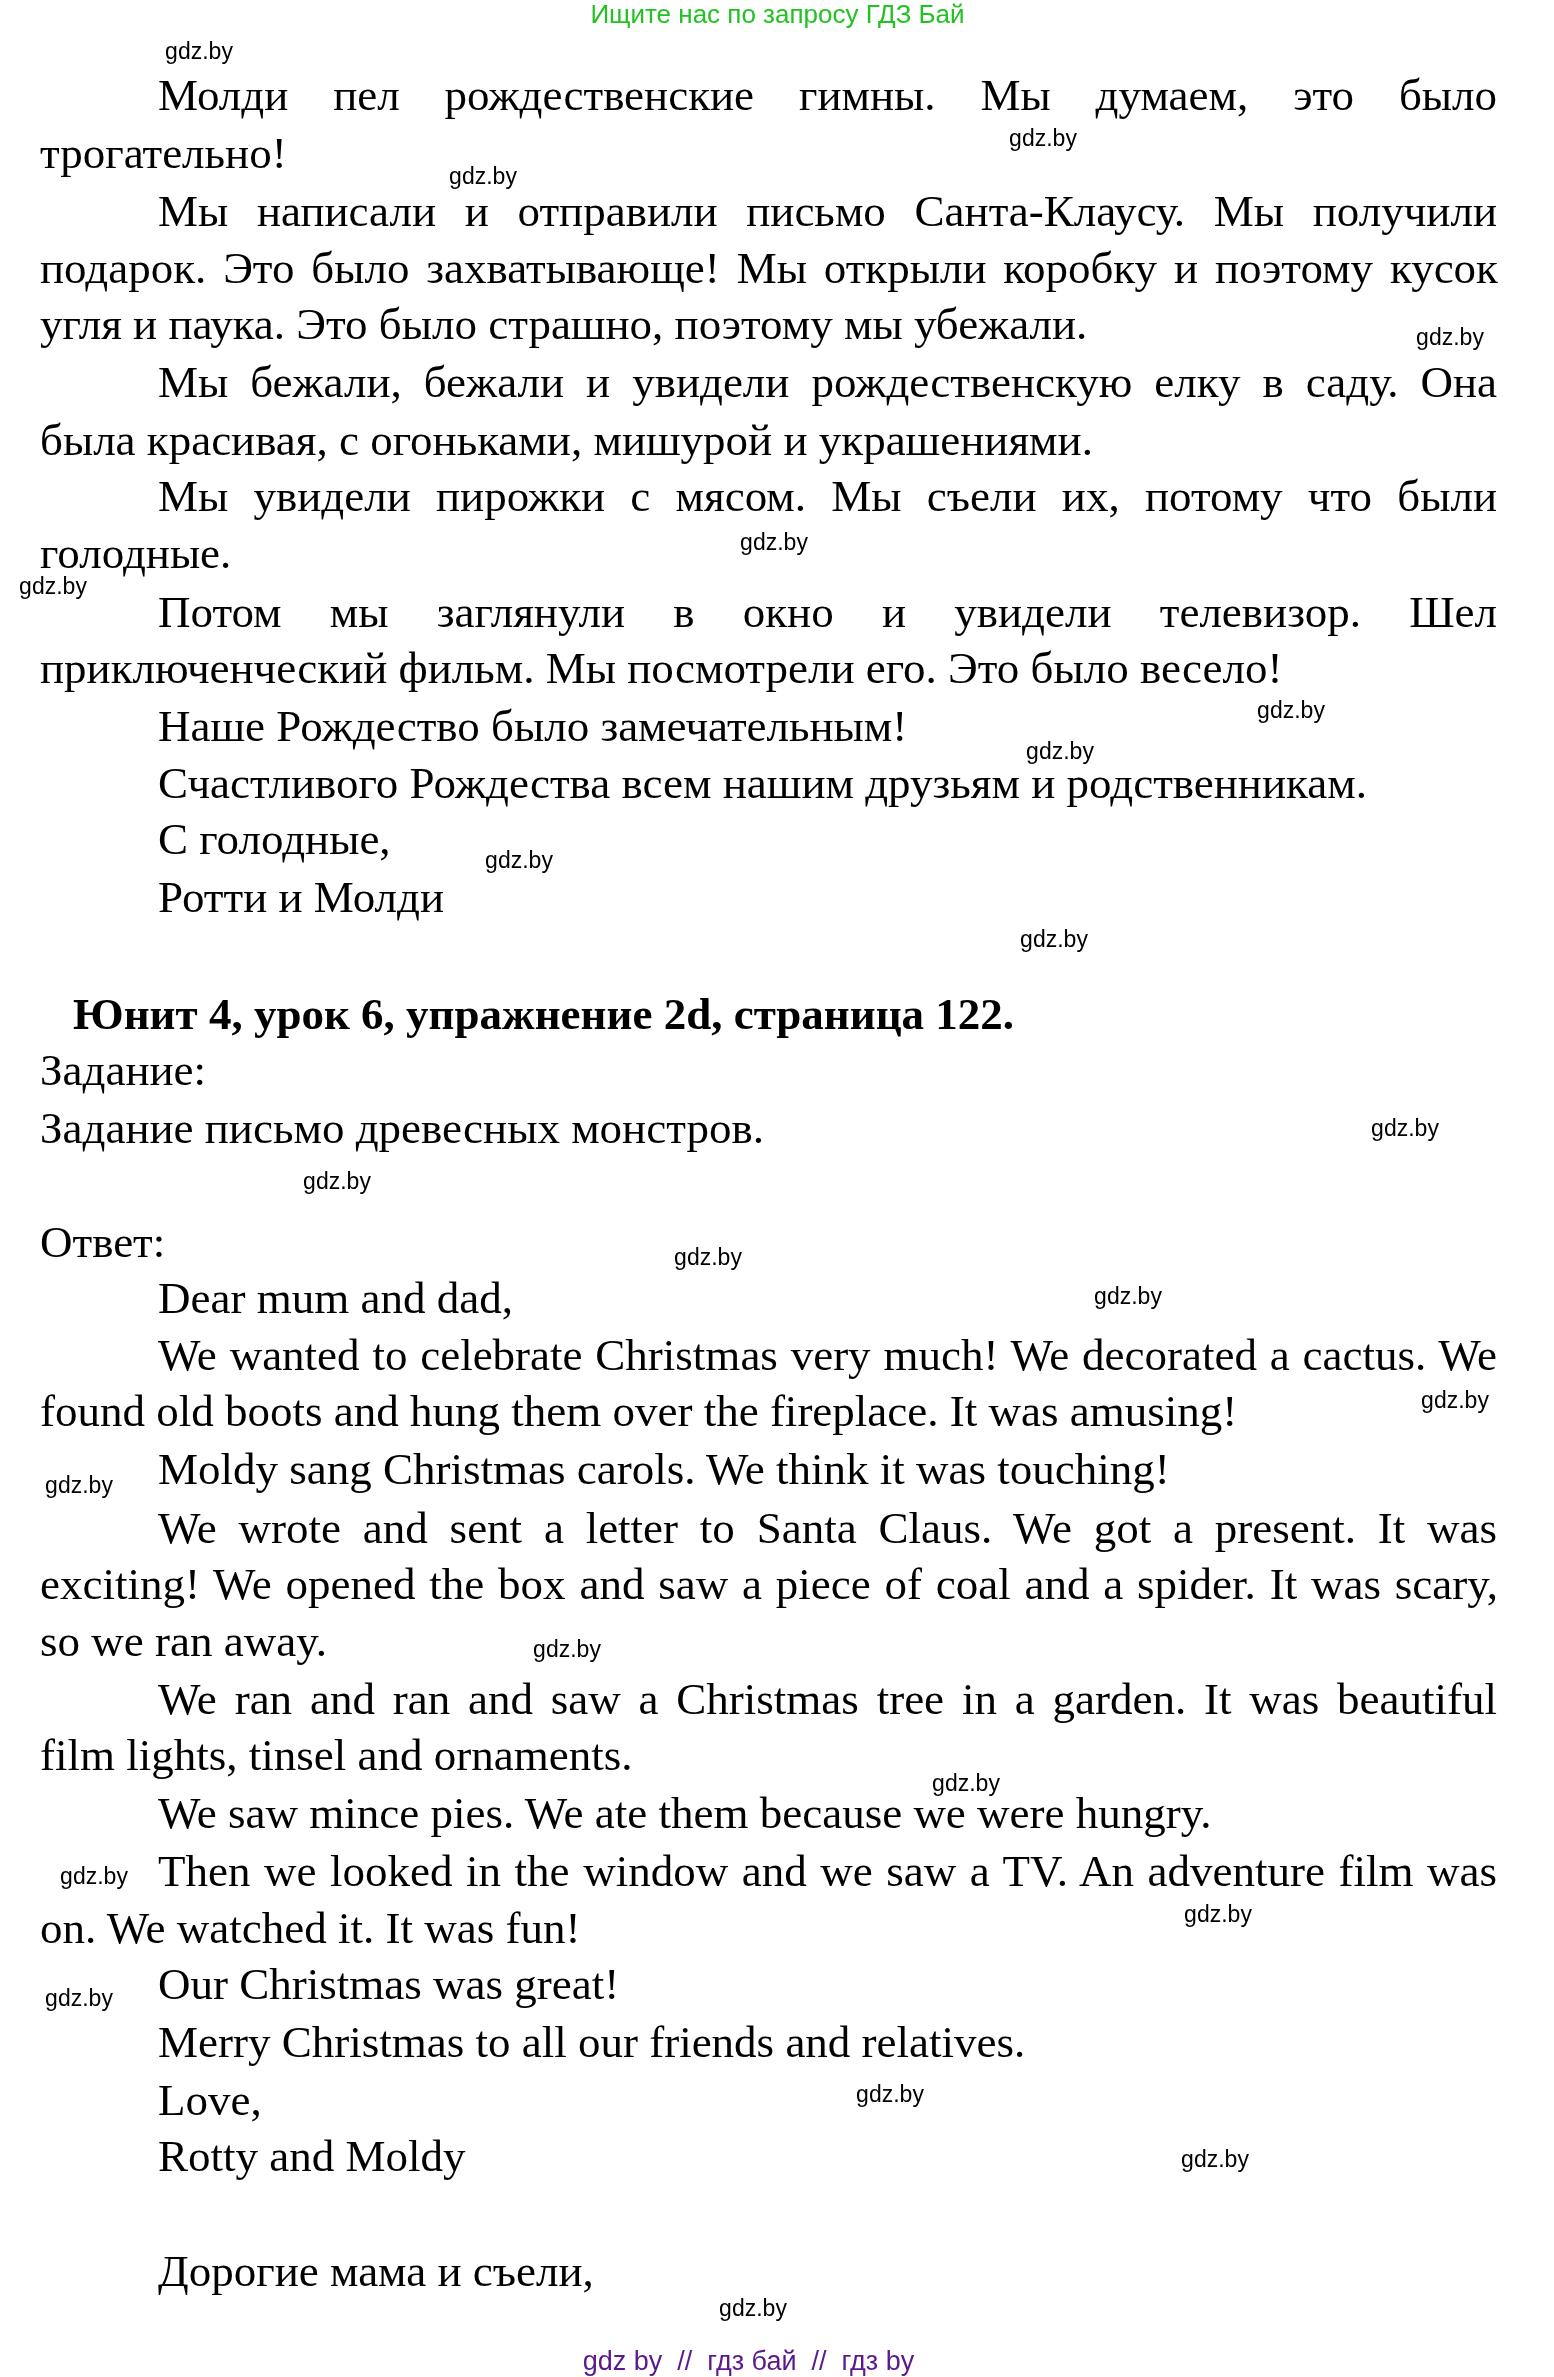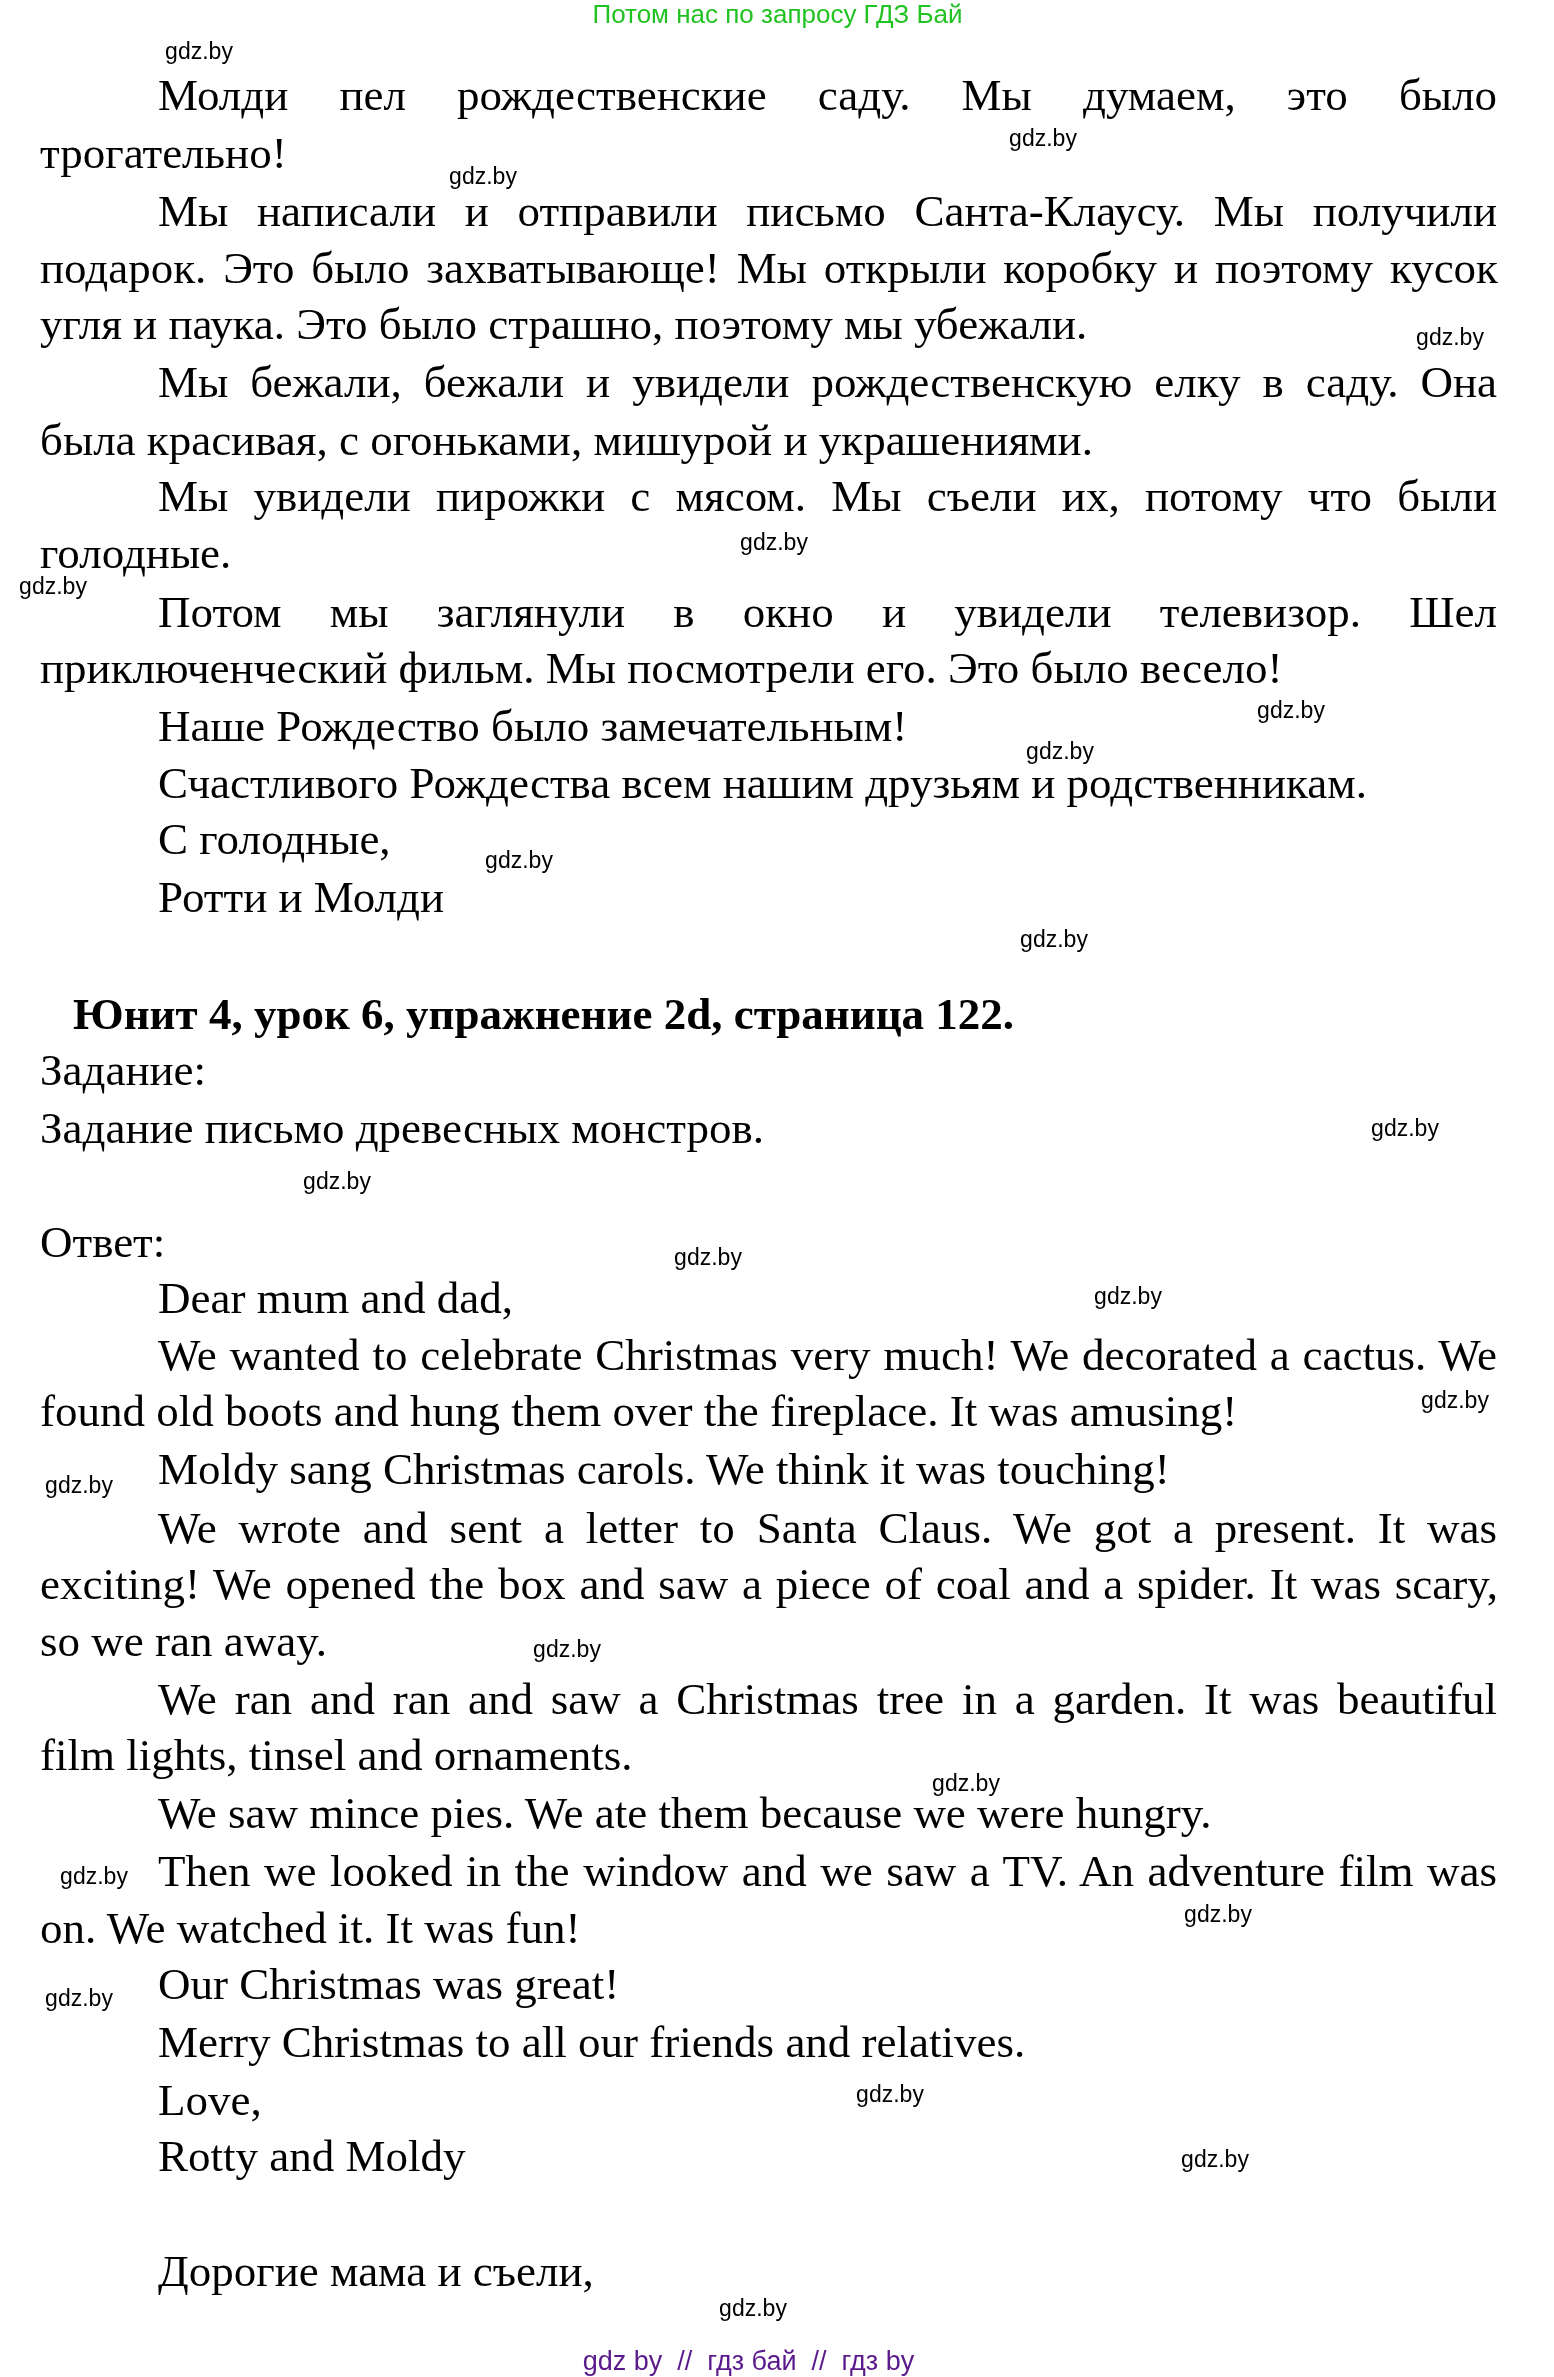--- a/index.html
+++ b/index.html
@@ -31,7 +31,7 @@
 </head>
 <body>
 
-<div class="top-banner">Потом нас по запросу ГДЗ Бай</div>
+<div class="top-banner">Ищите нас по запросу ГДЗ Бай</div>
 
 <div class="line indent justify" style="top:67px">Молди пел рождественские саду. Мы думаем, это было</div>
 <div class="line" style="top:125px">трогательно!</div>

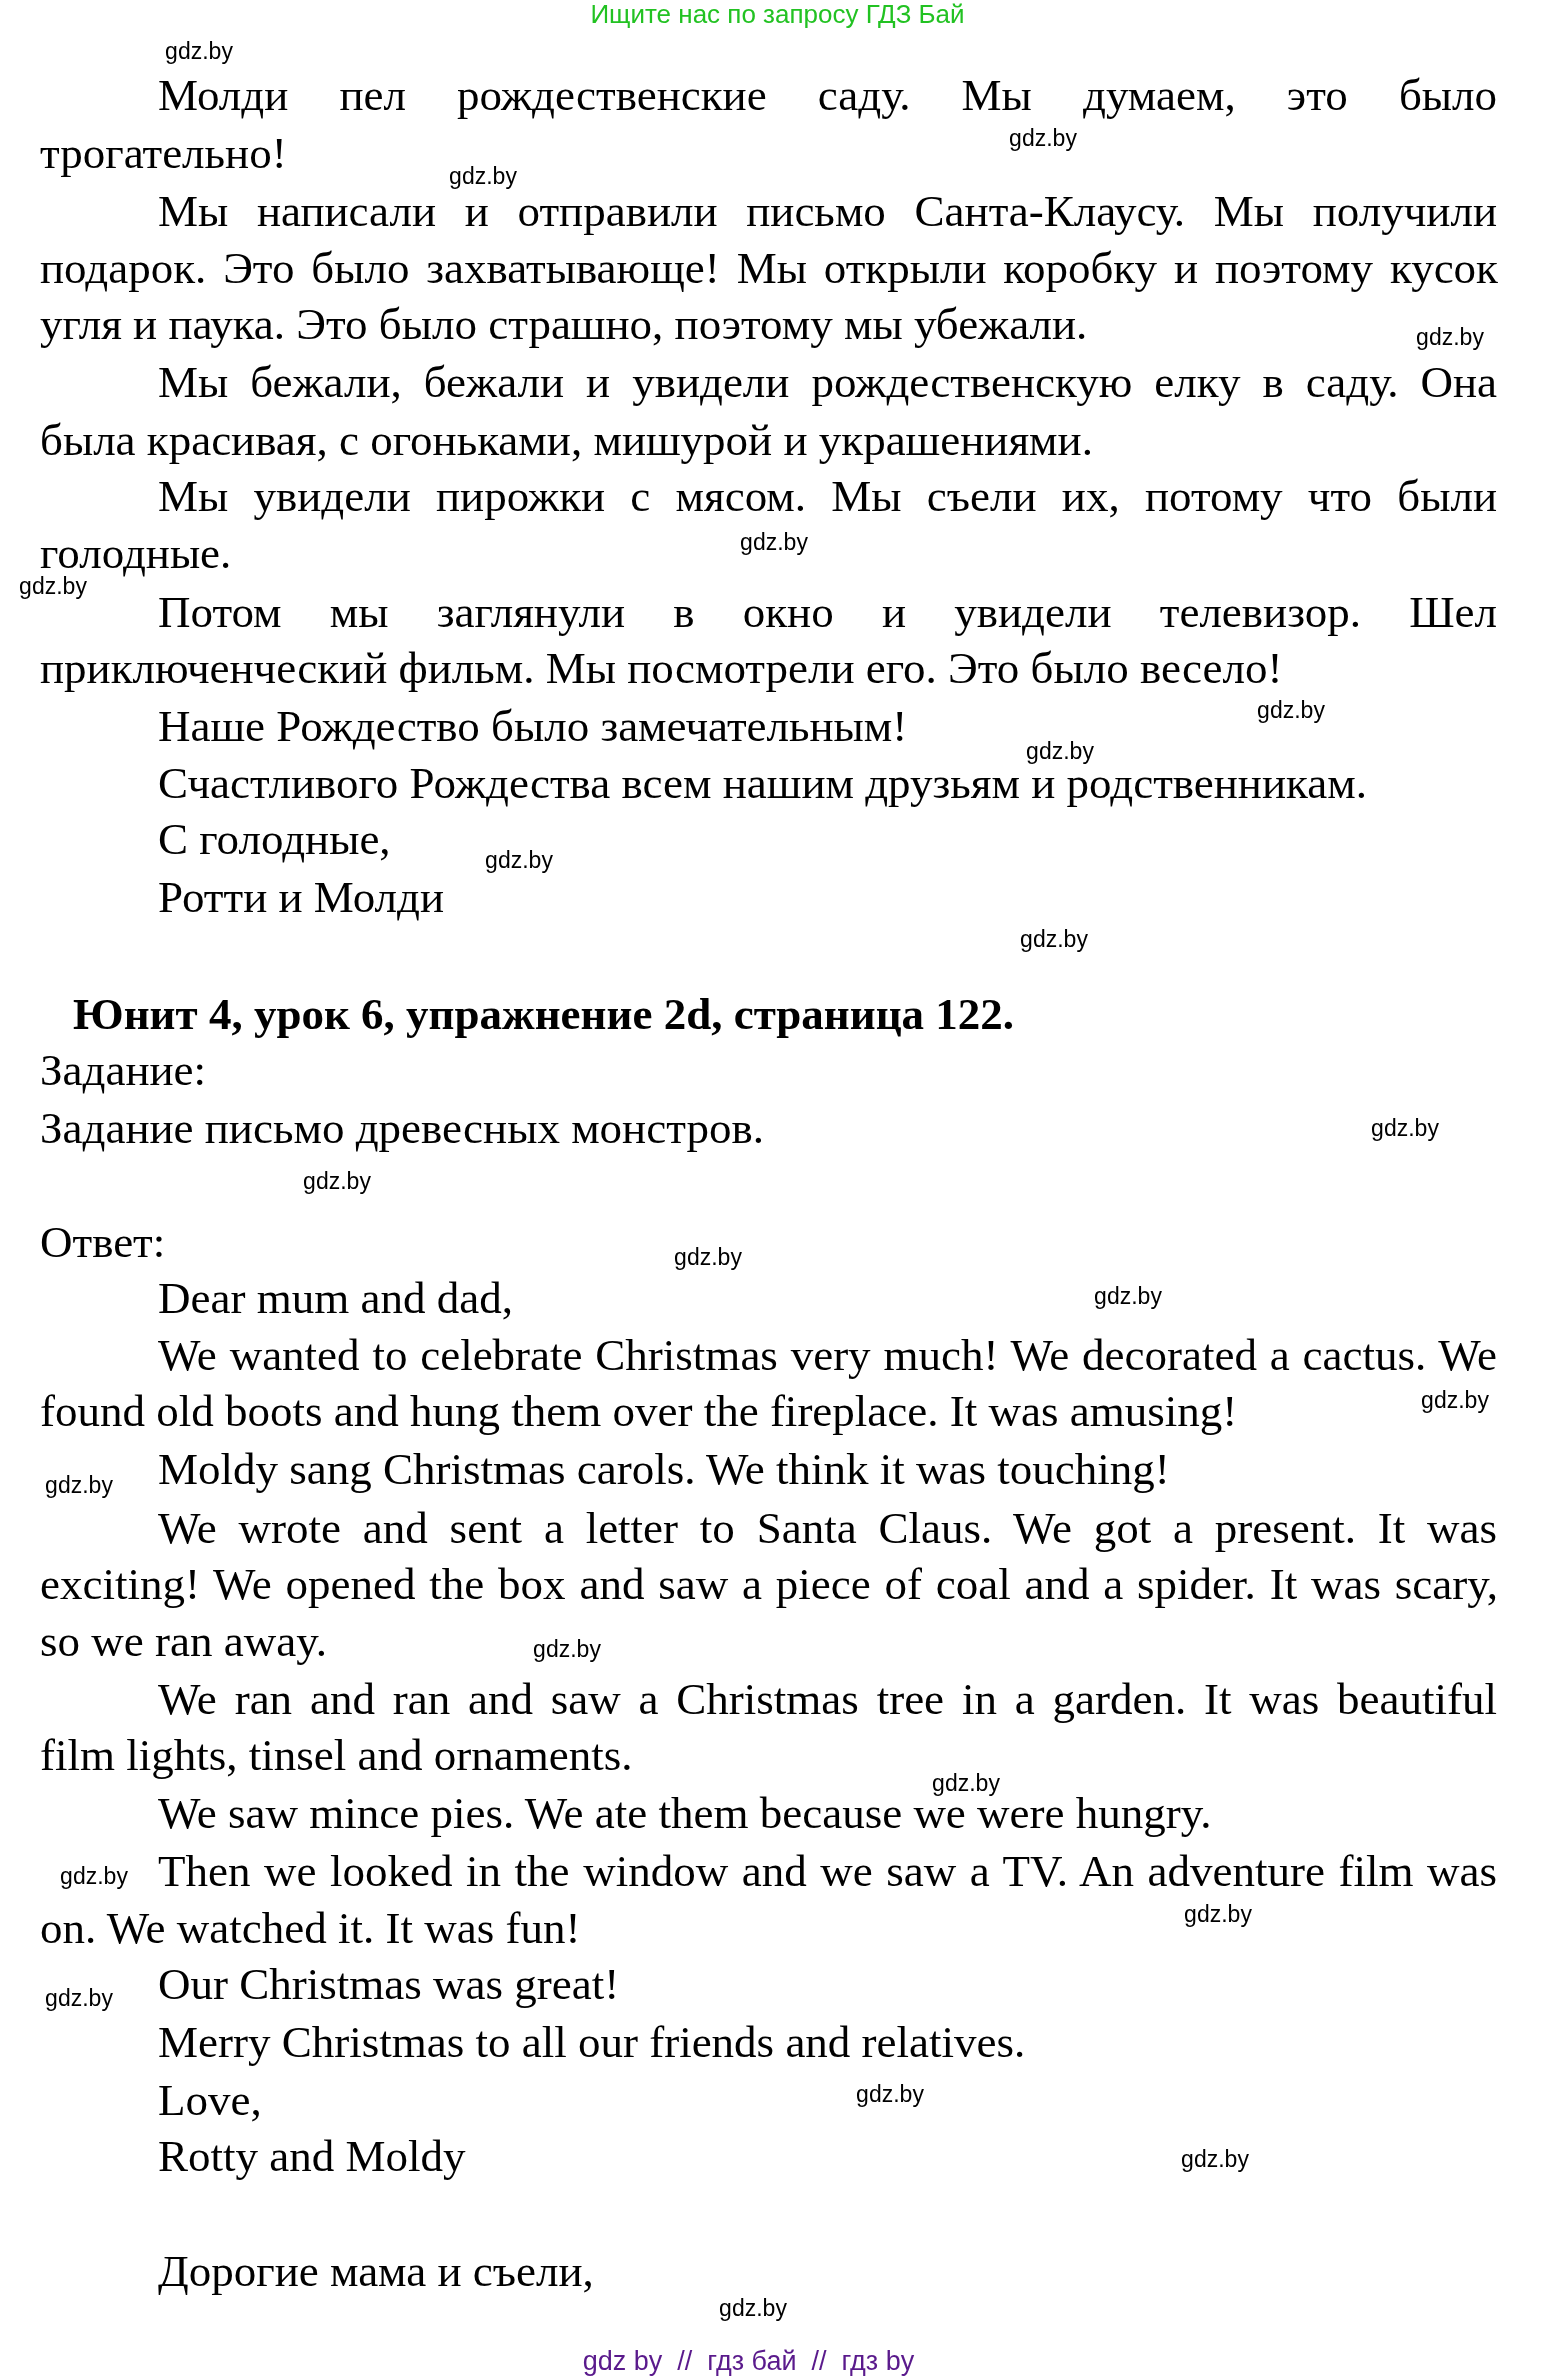--- a/index.html
+++ b/index.html
@@ -33,7 +33,7 @@
 
 <div class="top-banner">Ищите нас по запросу ГДЗ Бай</div>
 
-<div class="line indent justify" style="top:67px">Молди пел рождественские саду. Мы думаем, это было</div>
+<div class="line indent justify" style="top:67px">Молди пел рождественские гимны. Мы думаем, это было</div>
 <div class="line" style="top:125px">трогательно!</div>
 <div class="line indent justify" style="top:183px">Мы написали и отправили письмо Санта-Клаусу. Мы получили</div>
 <div class="line justify" style="top:240px">подарок. Это было захватывающе! Мы открыли коробку и поэтому кусок</div>

